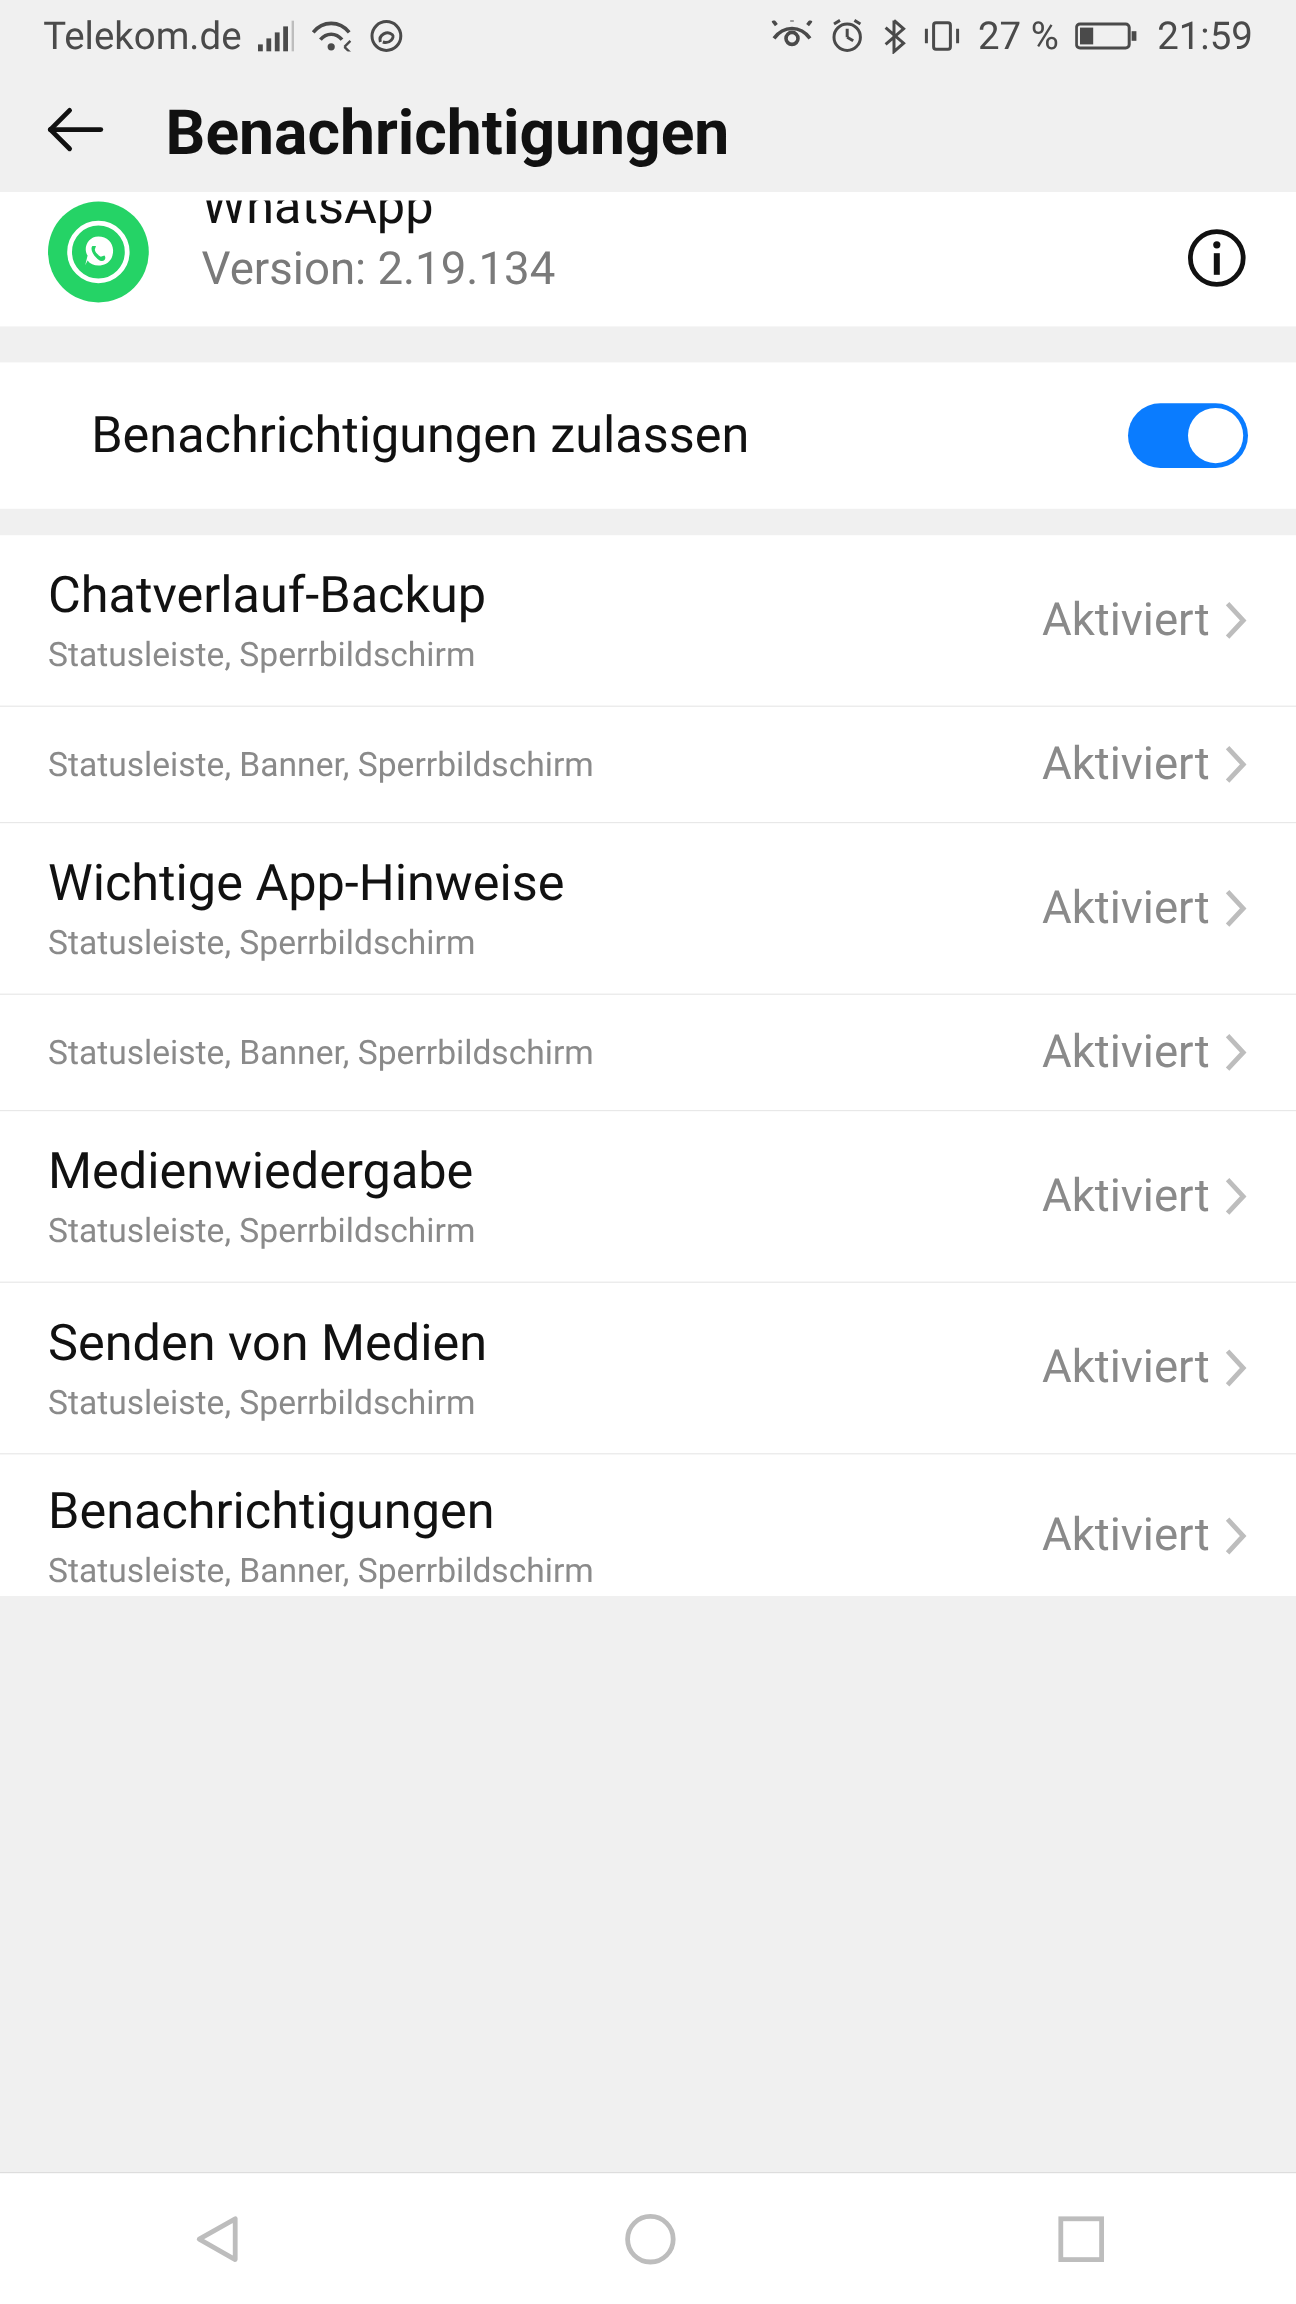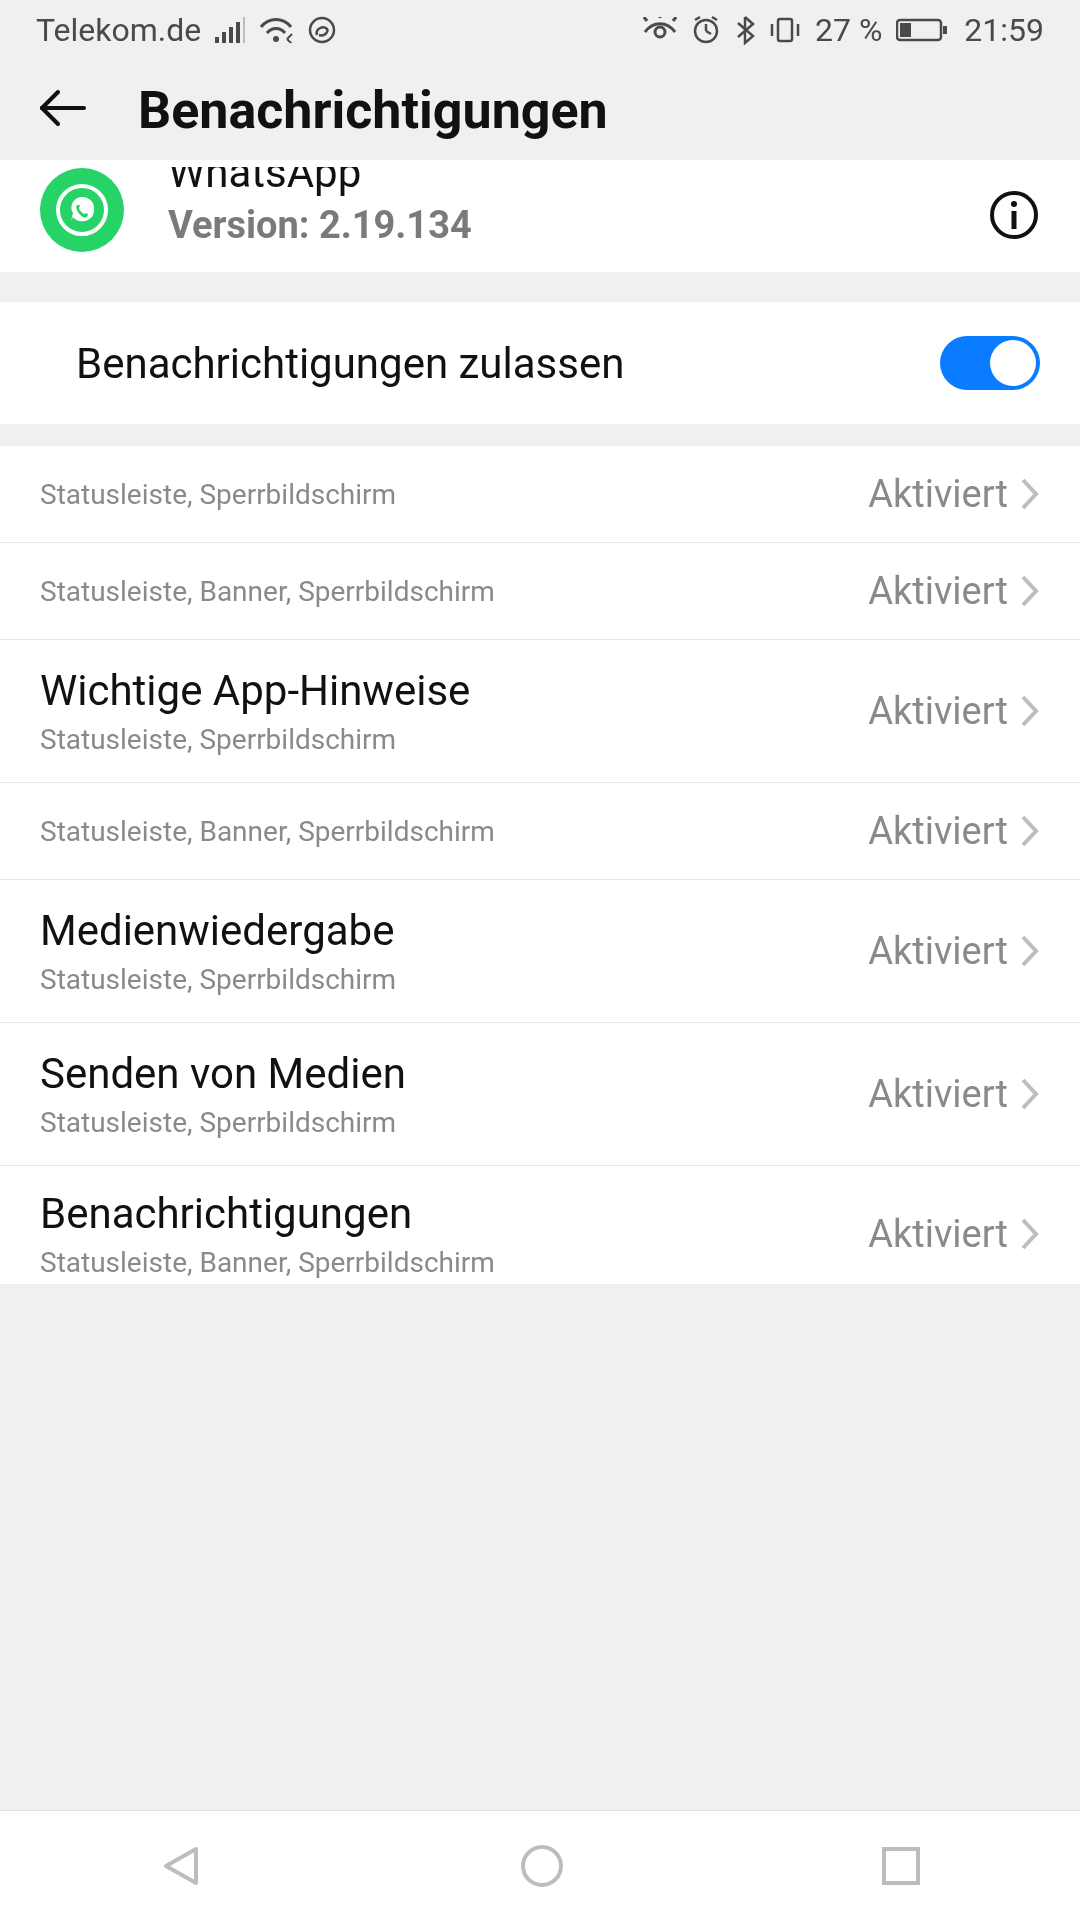--- a/index.html
+++ b/index.html
@@ -74,7 +74,6 @@
   .appblock .appver {
     font-size: 38px;
     color: #7a7a7a;
-    font-weight: bold;
   }
   .appblock .info {
     width: 52px; height: 52px;

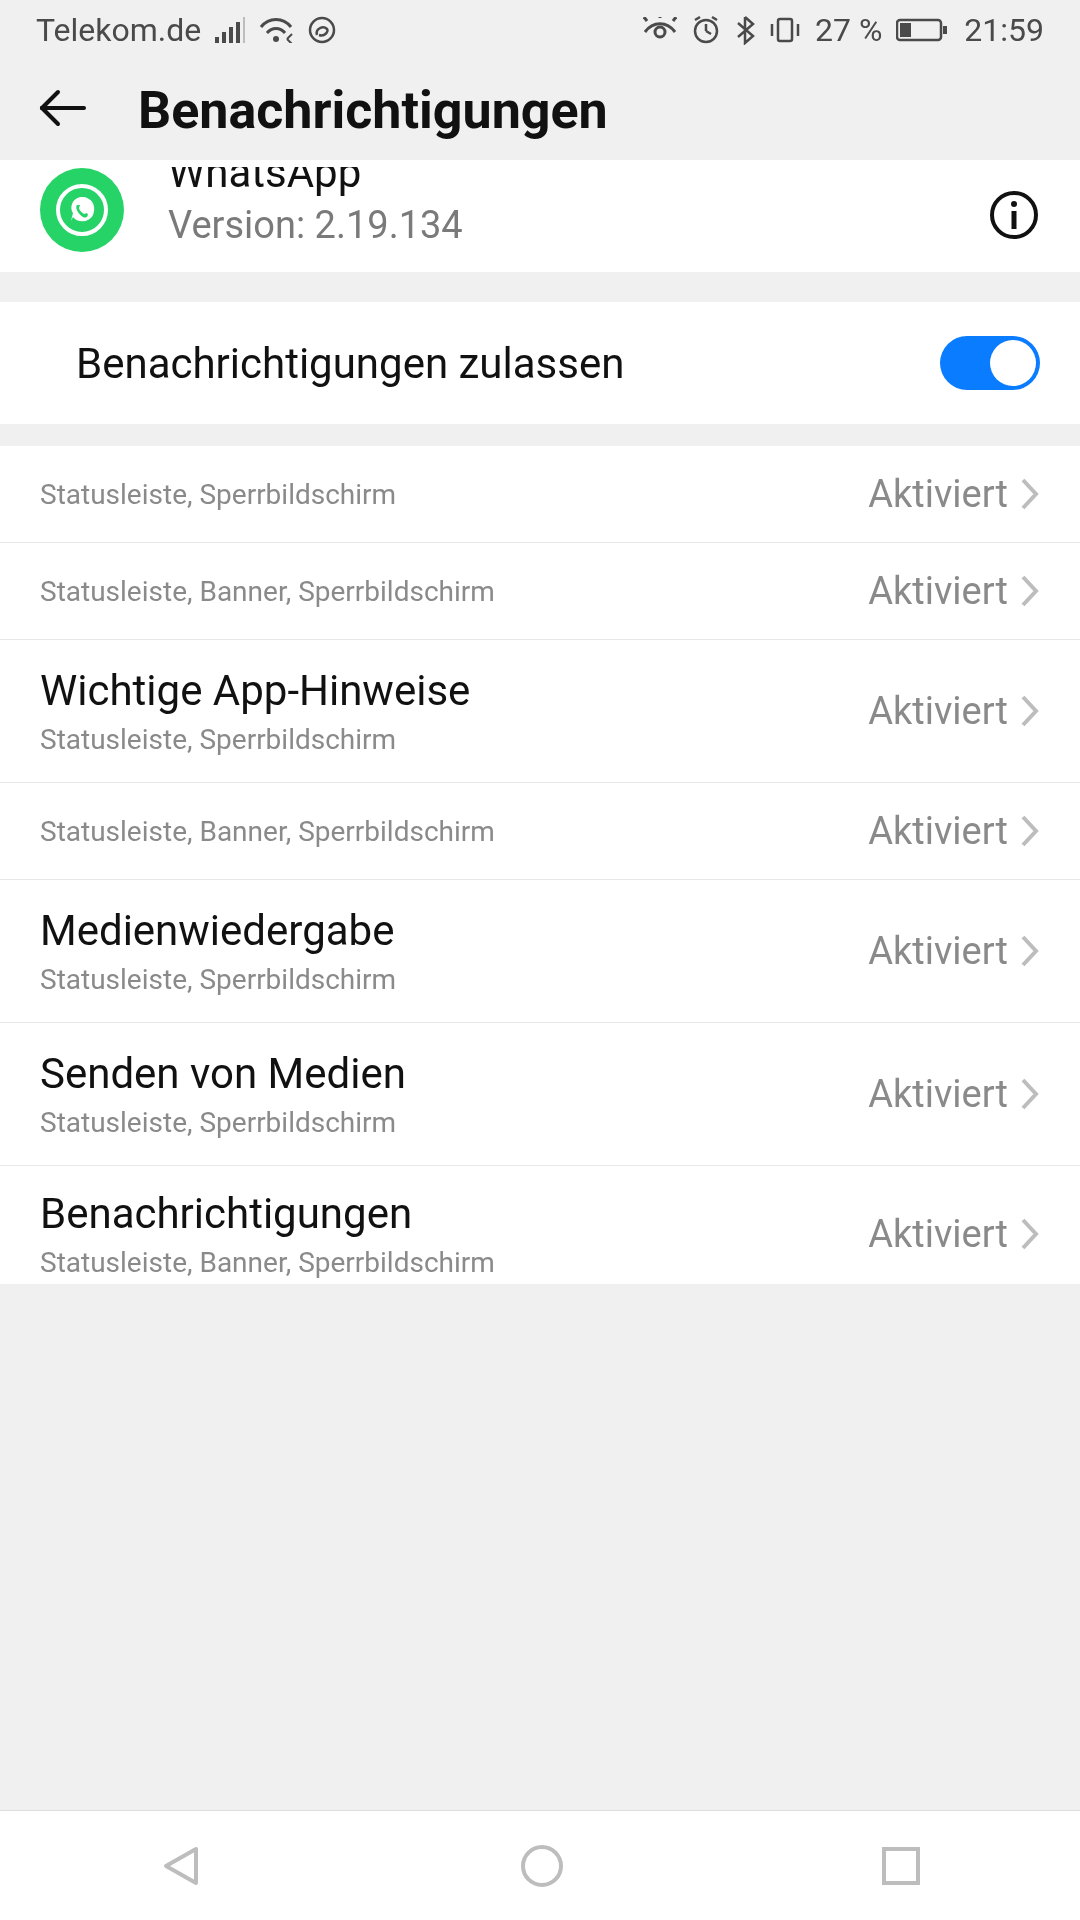--- a/index.html
+++ b/index.html
@@ -281,6 +281,7 @@
 <div class="channellist">
   <div class="channel">
     <div class="chtext">
+      <div class="chtitle">Chatverlauf-Backup</div>
       <div class="chsub">Statusleiste, Sperrbildschirm</div>
     </div>
     <span class="chstatus">Aktiviert</span>

